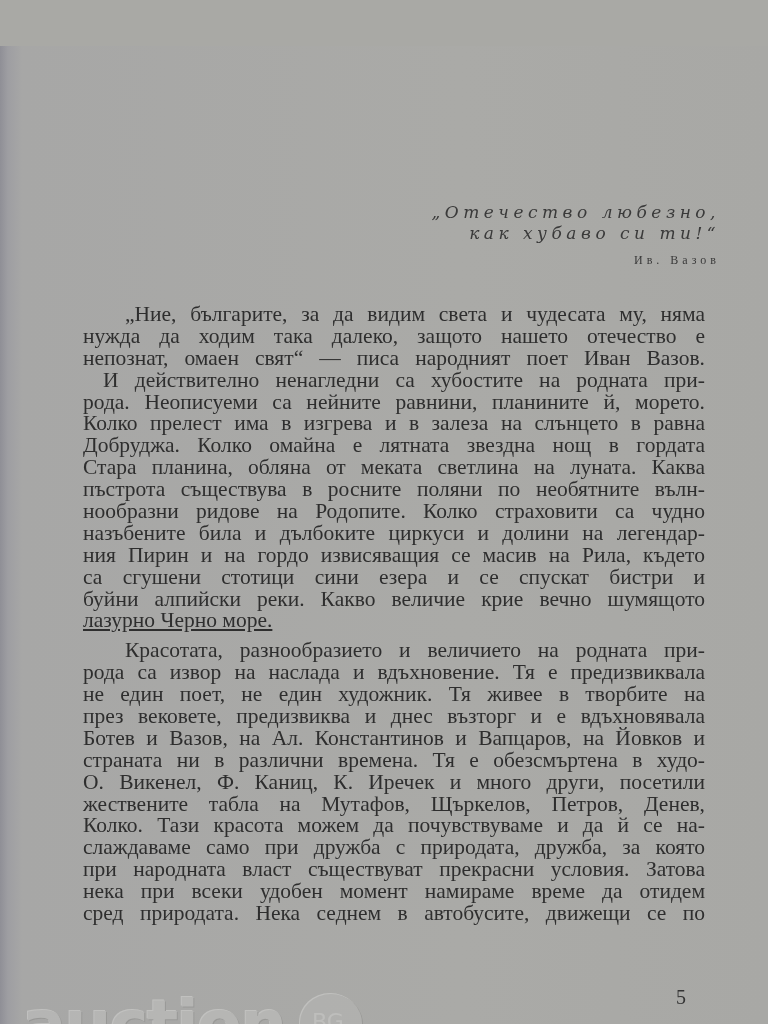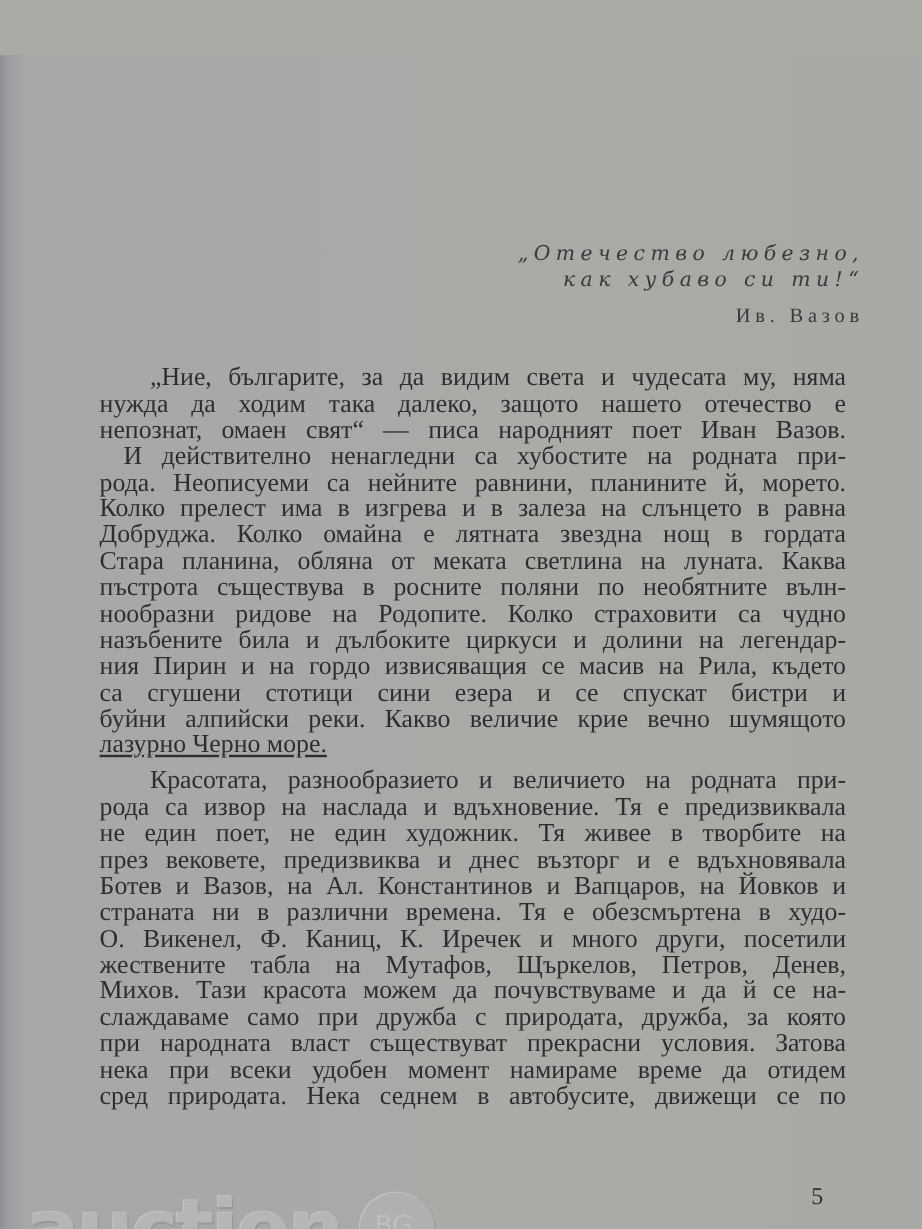--- a/index.html
+++ b/index.html
@@ -39,7 +39,7 @@
     }
     .epigraph .author {
       font-family: "Liberation Serif", serif;
-      font-size: 17px;
+      font-size: 12px;
       letter-spacing: 4px;
       margin-top: 9px;
       display: block;

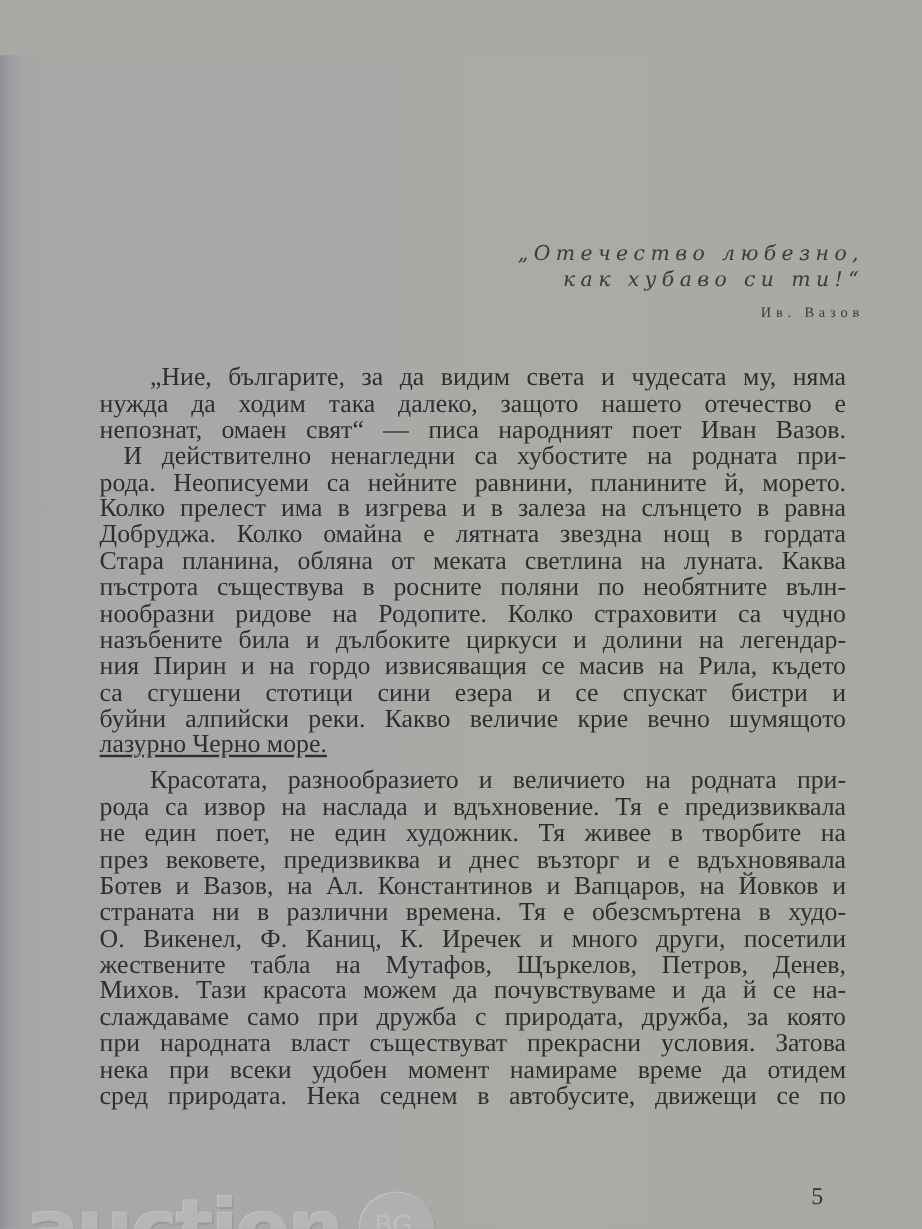--- a/index.html
+++ b/index.html
@@ -165,7 +165,7 @@
       <span class="line">страната ни в различни времена. Тя е обезсмъртена в худо-</span>
       <span class="line">О. Викенел, Ф. Каниц, К. Иречек и много други, посетили</span>
       <span class="line">жествените табла на Мутафов, Щъркелов, Петров, Денев,</span>
-      <span class="line">Михов. Тази красота можем да почувствуваме и да й се на-</span>
+      <span class="line">Колко. Тази красота можем да почувствуваме и да й се на-</span>
       <span class="line">слаждаваме само при дружба с природата, дружба, за която</span>
       <span class="line">при народната власт съществуват прекрасни условия. Затова</span>
       <span class="line">нека при всеки удобен момент намираме време да отидем</span>

